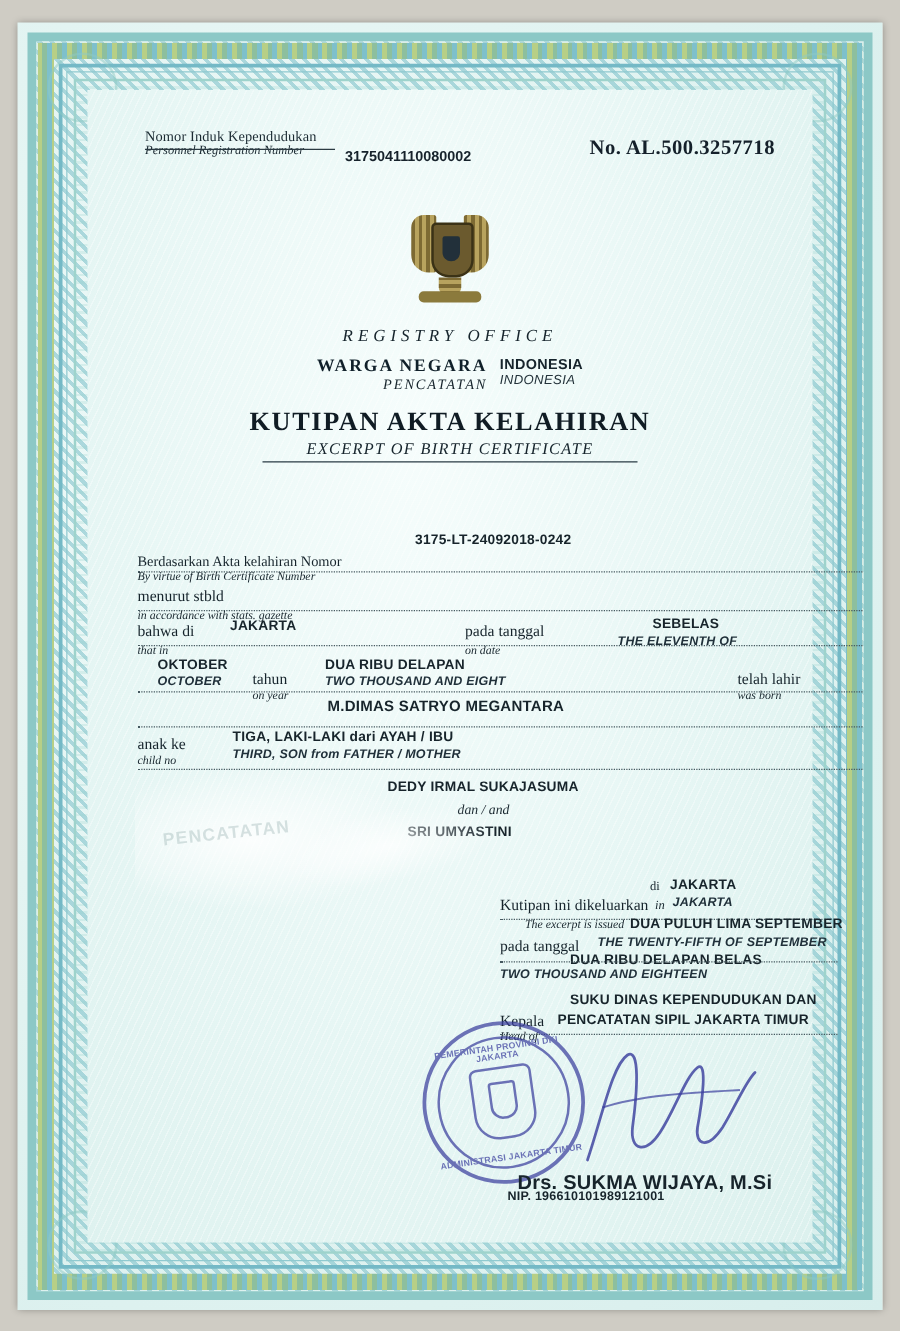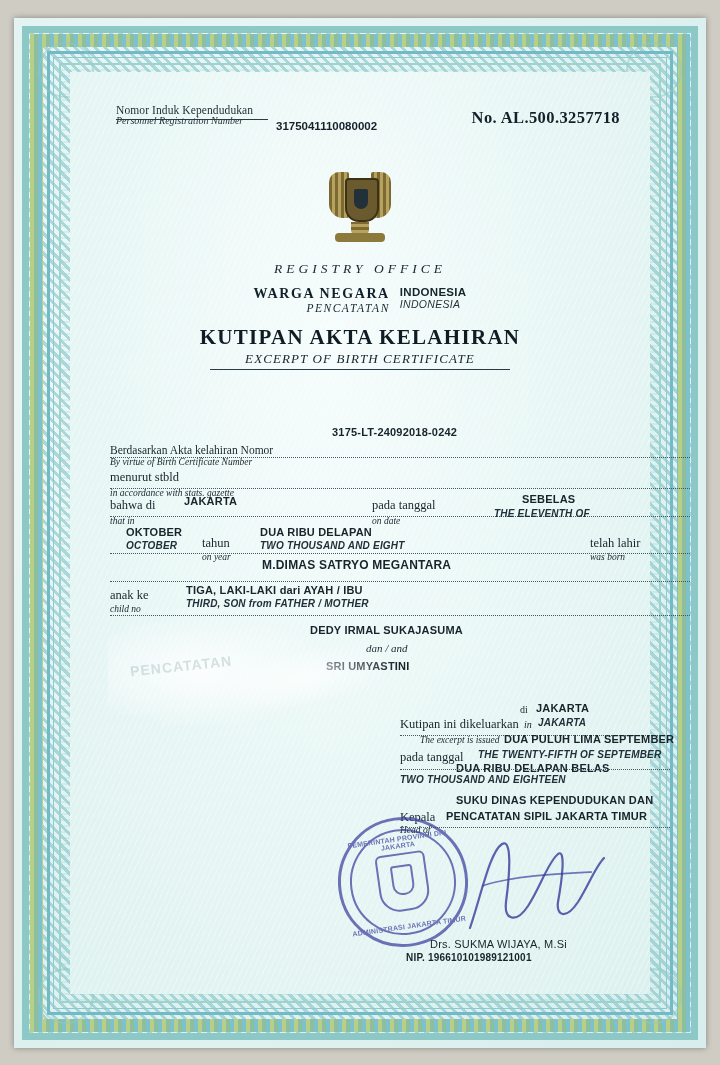--- a/index.html
+++ b/index.html
@@ -331,10 +331,10 @@
   }
   .sig-name {
     position: absolute;
-    left: 360px; top: 866px;
-    font-family: "Liberation Sans", sans-serif;
-    font-size: 11px;
-    font-weight: normal;
+    left: 344px; top: 866px;
+    font-family: "Liberation Sans", sans-serif;
+    font-size: 16px;
+    font-weight: bold;
     color: #17242b;
     letter-spacing: .2px;
   }

